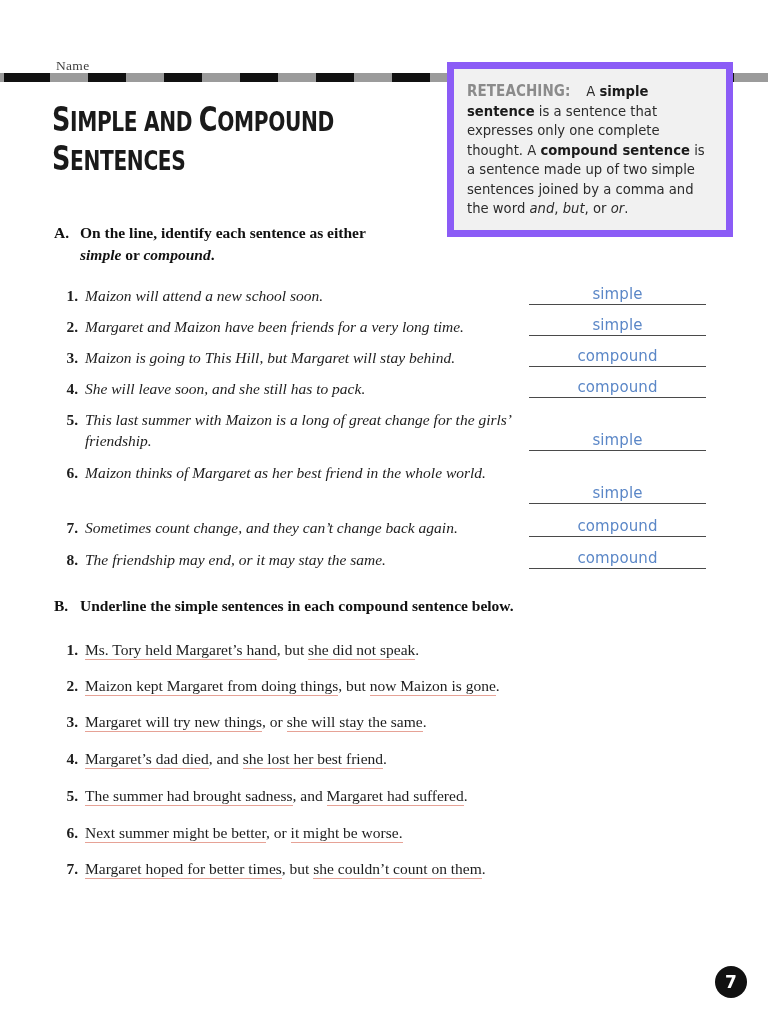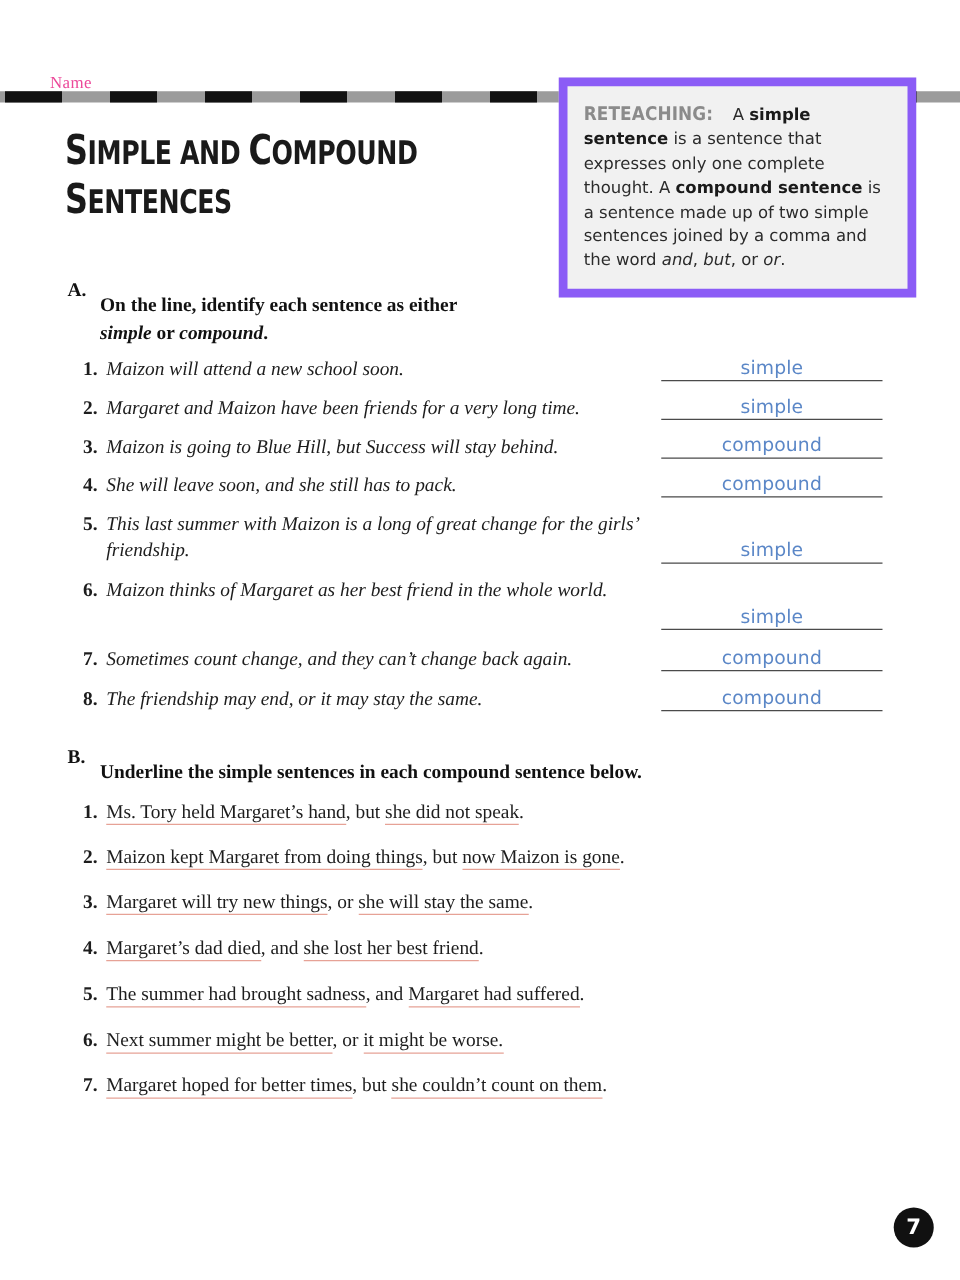--- a/index.html
+++ b/index.html
@@ -27,11 +27,11 @@
   
   .name-label {
     position: absolute;
-    left: 40px;
+    left: 56px;
     top: 58px;
     font-family: "Liberation Serif", "DejaVu Serif", serif;
     font-size: 13.5px;
-    color: #ec4899;
+    color: #404040;
     letter-spacing: 0.3px;
   }
 

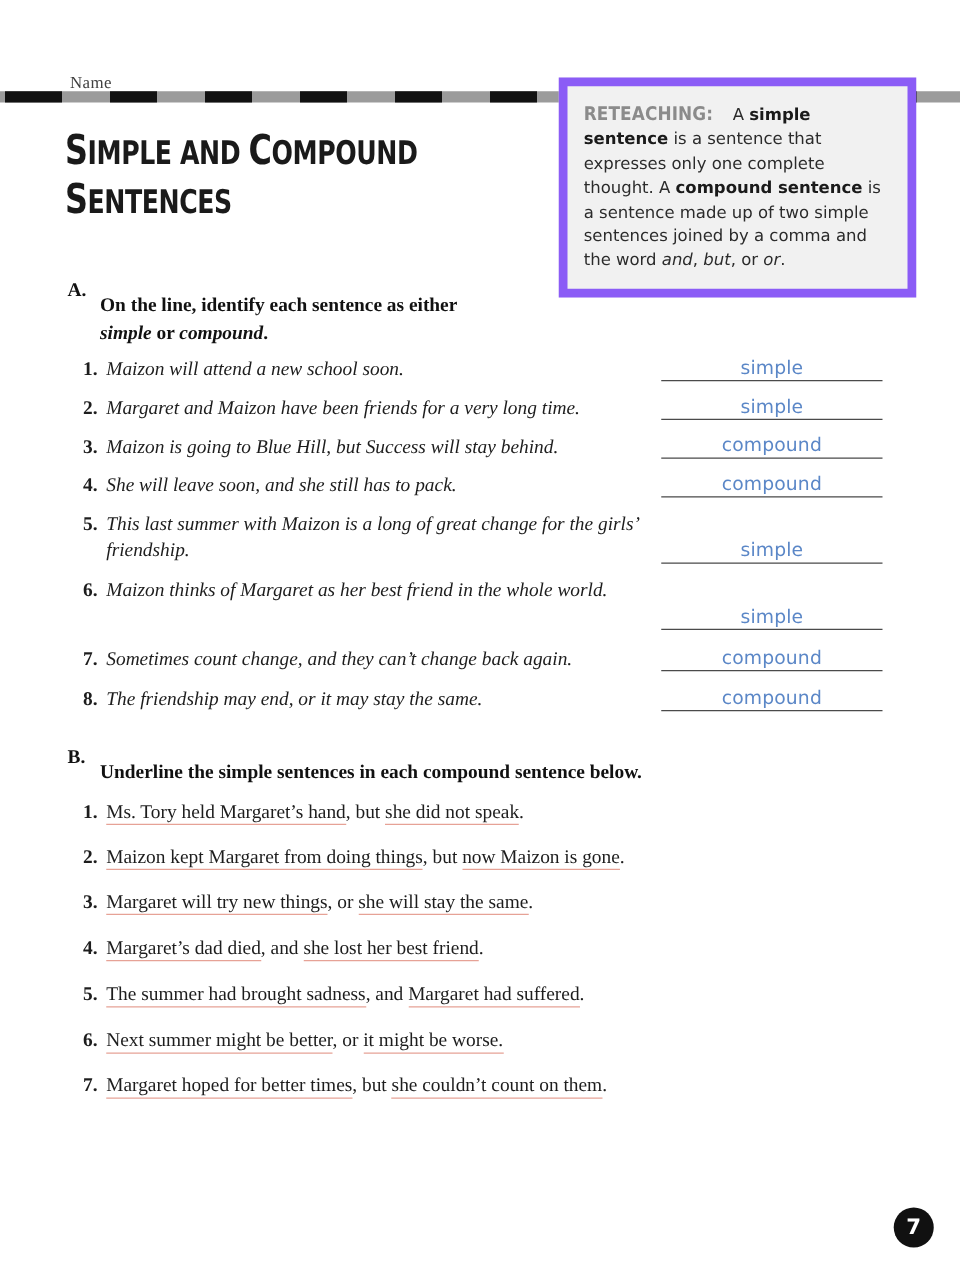--- a/index.html
+++ b/index.html
@@ -126,7 +126,6 @@
   .section-head .sec-text {
     display: block;
     margin-left: 26px;
-    margin-top: 12px;
   }
   .section-head i { font-style: italic; }
 

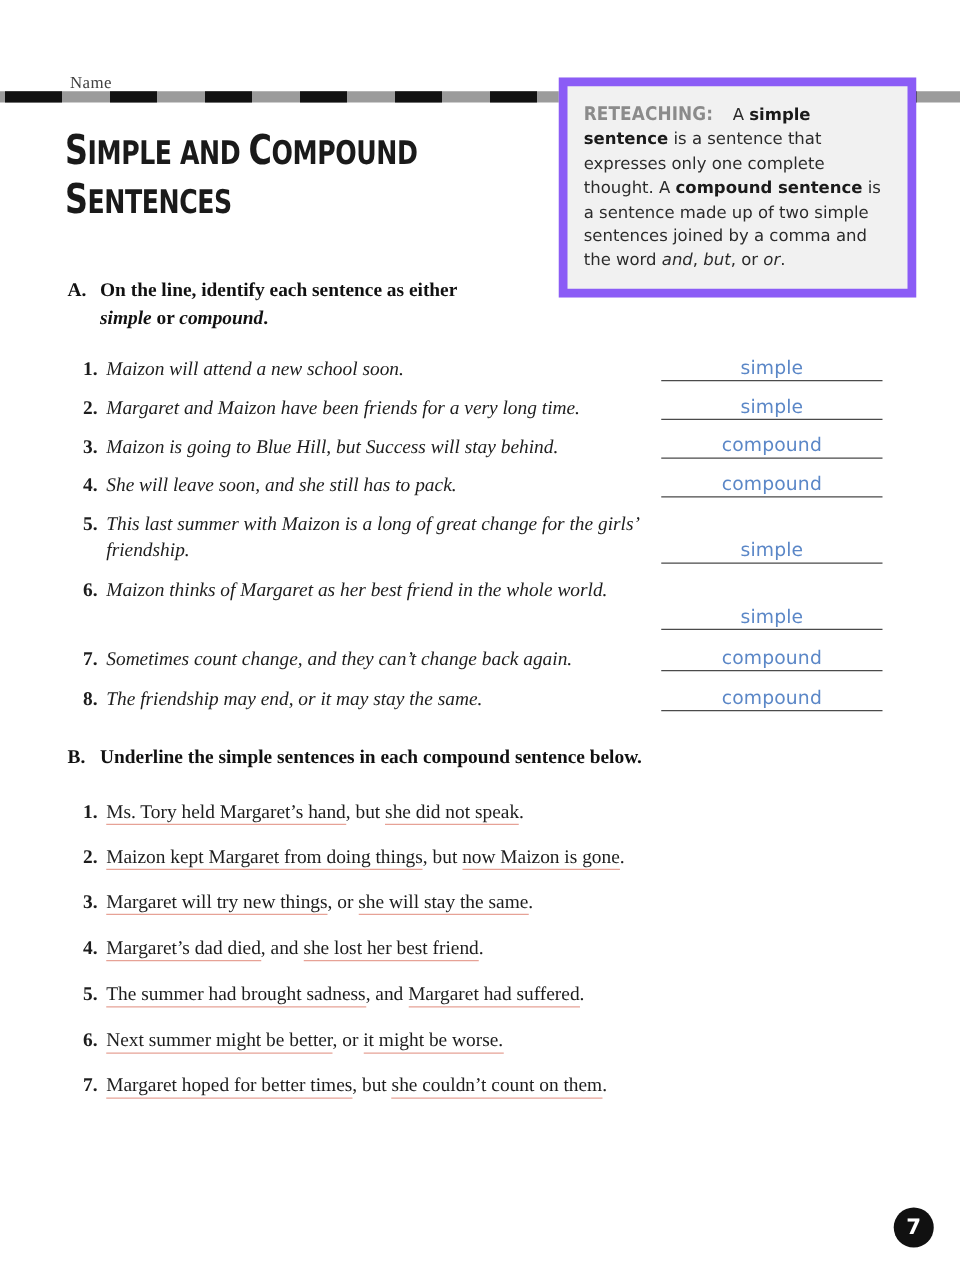--- a/index.html
+++ b/index.html
@@ -295,7 +295,7 @@
 
   <div class="itemA" style="top:348px;">
     <span class="num">3.</span>
-    <span class="txt">Maizon is going to Blue Hill, but Success will stay behind.</span>
+    <span class="txt">Maizon is going to This Hill, but Margaret will stay behind.</span>
   </div>
   <div class="answer-slot" style="top:345px;">
     <span class="ans">compound</span>

